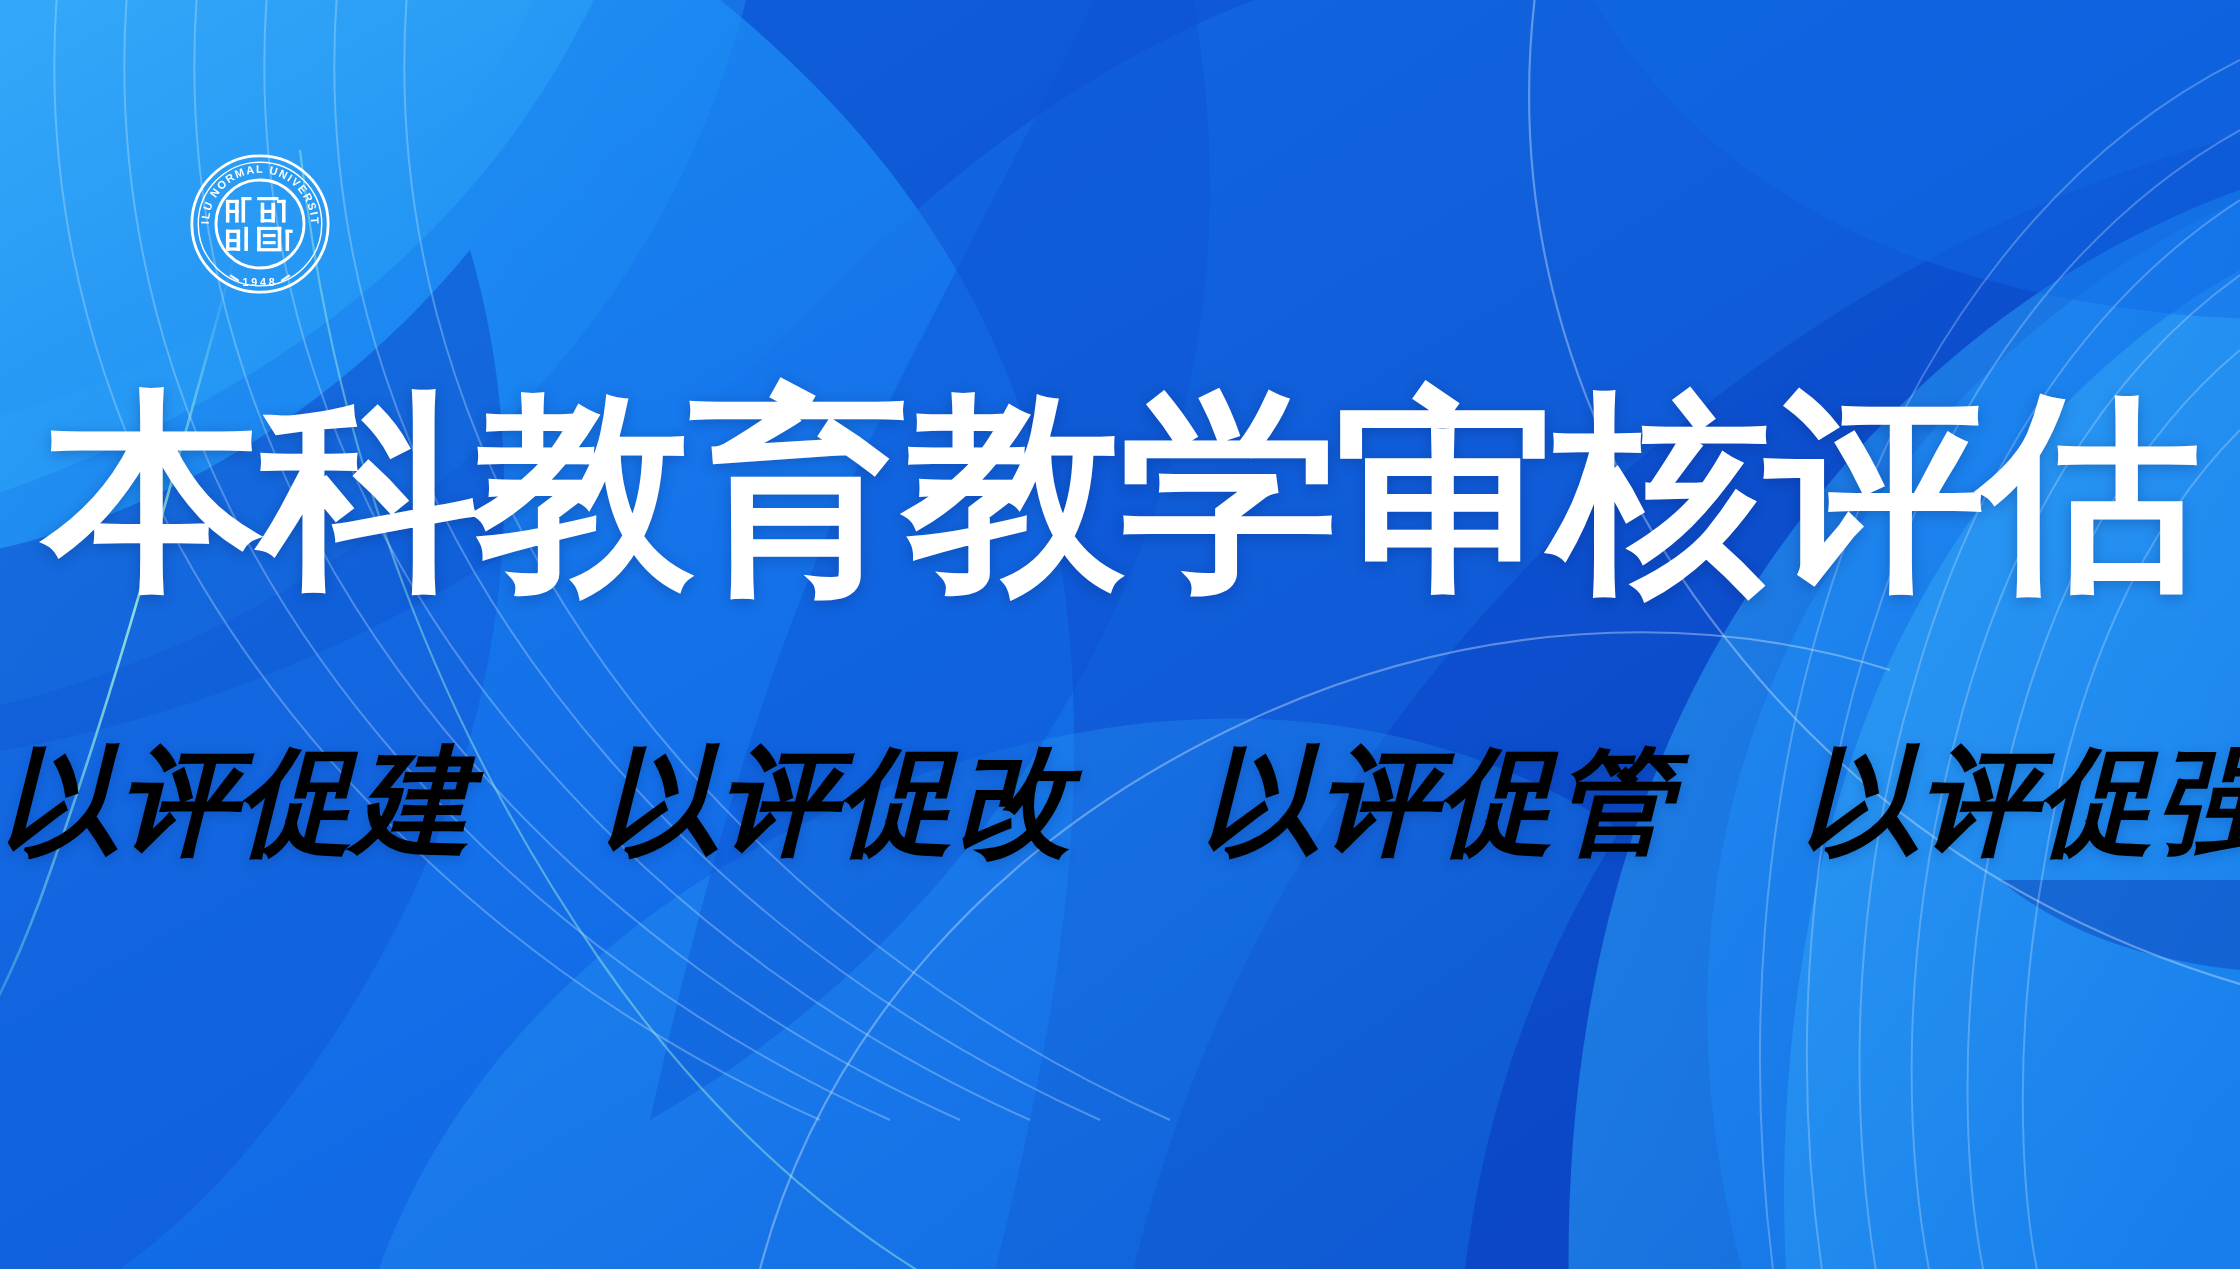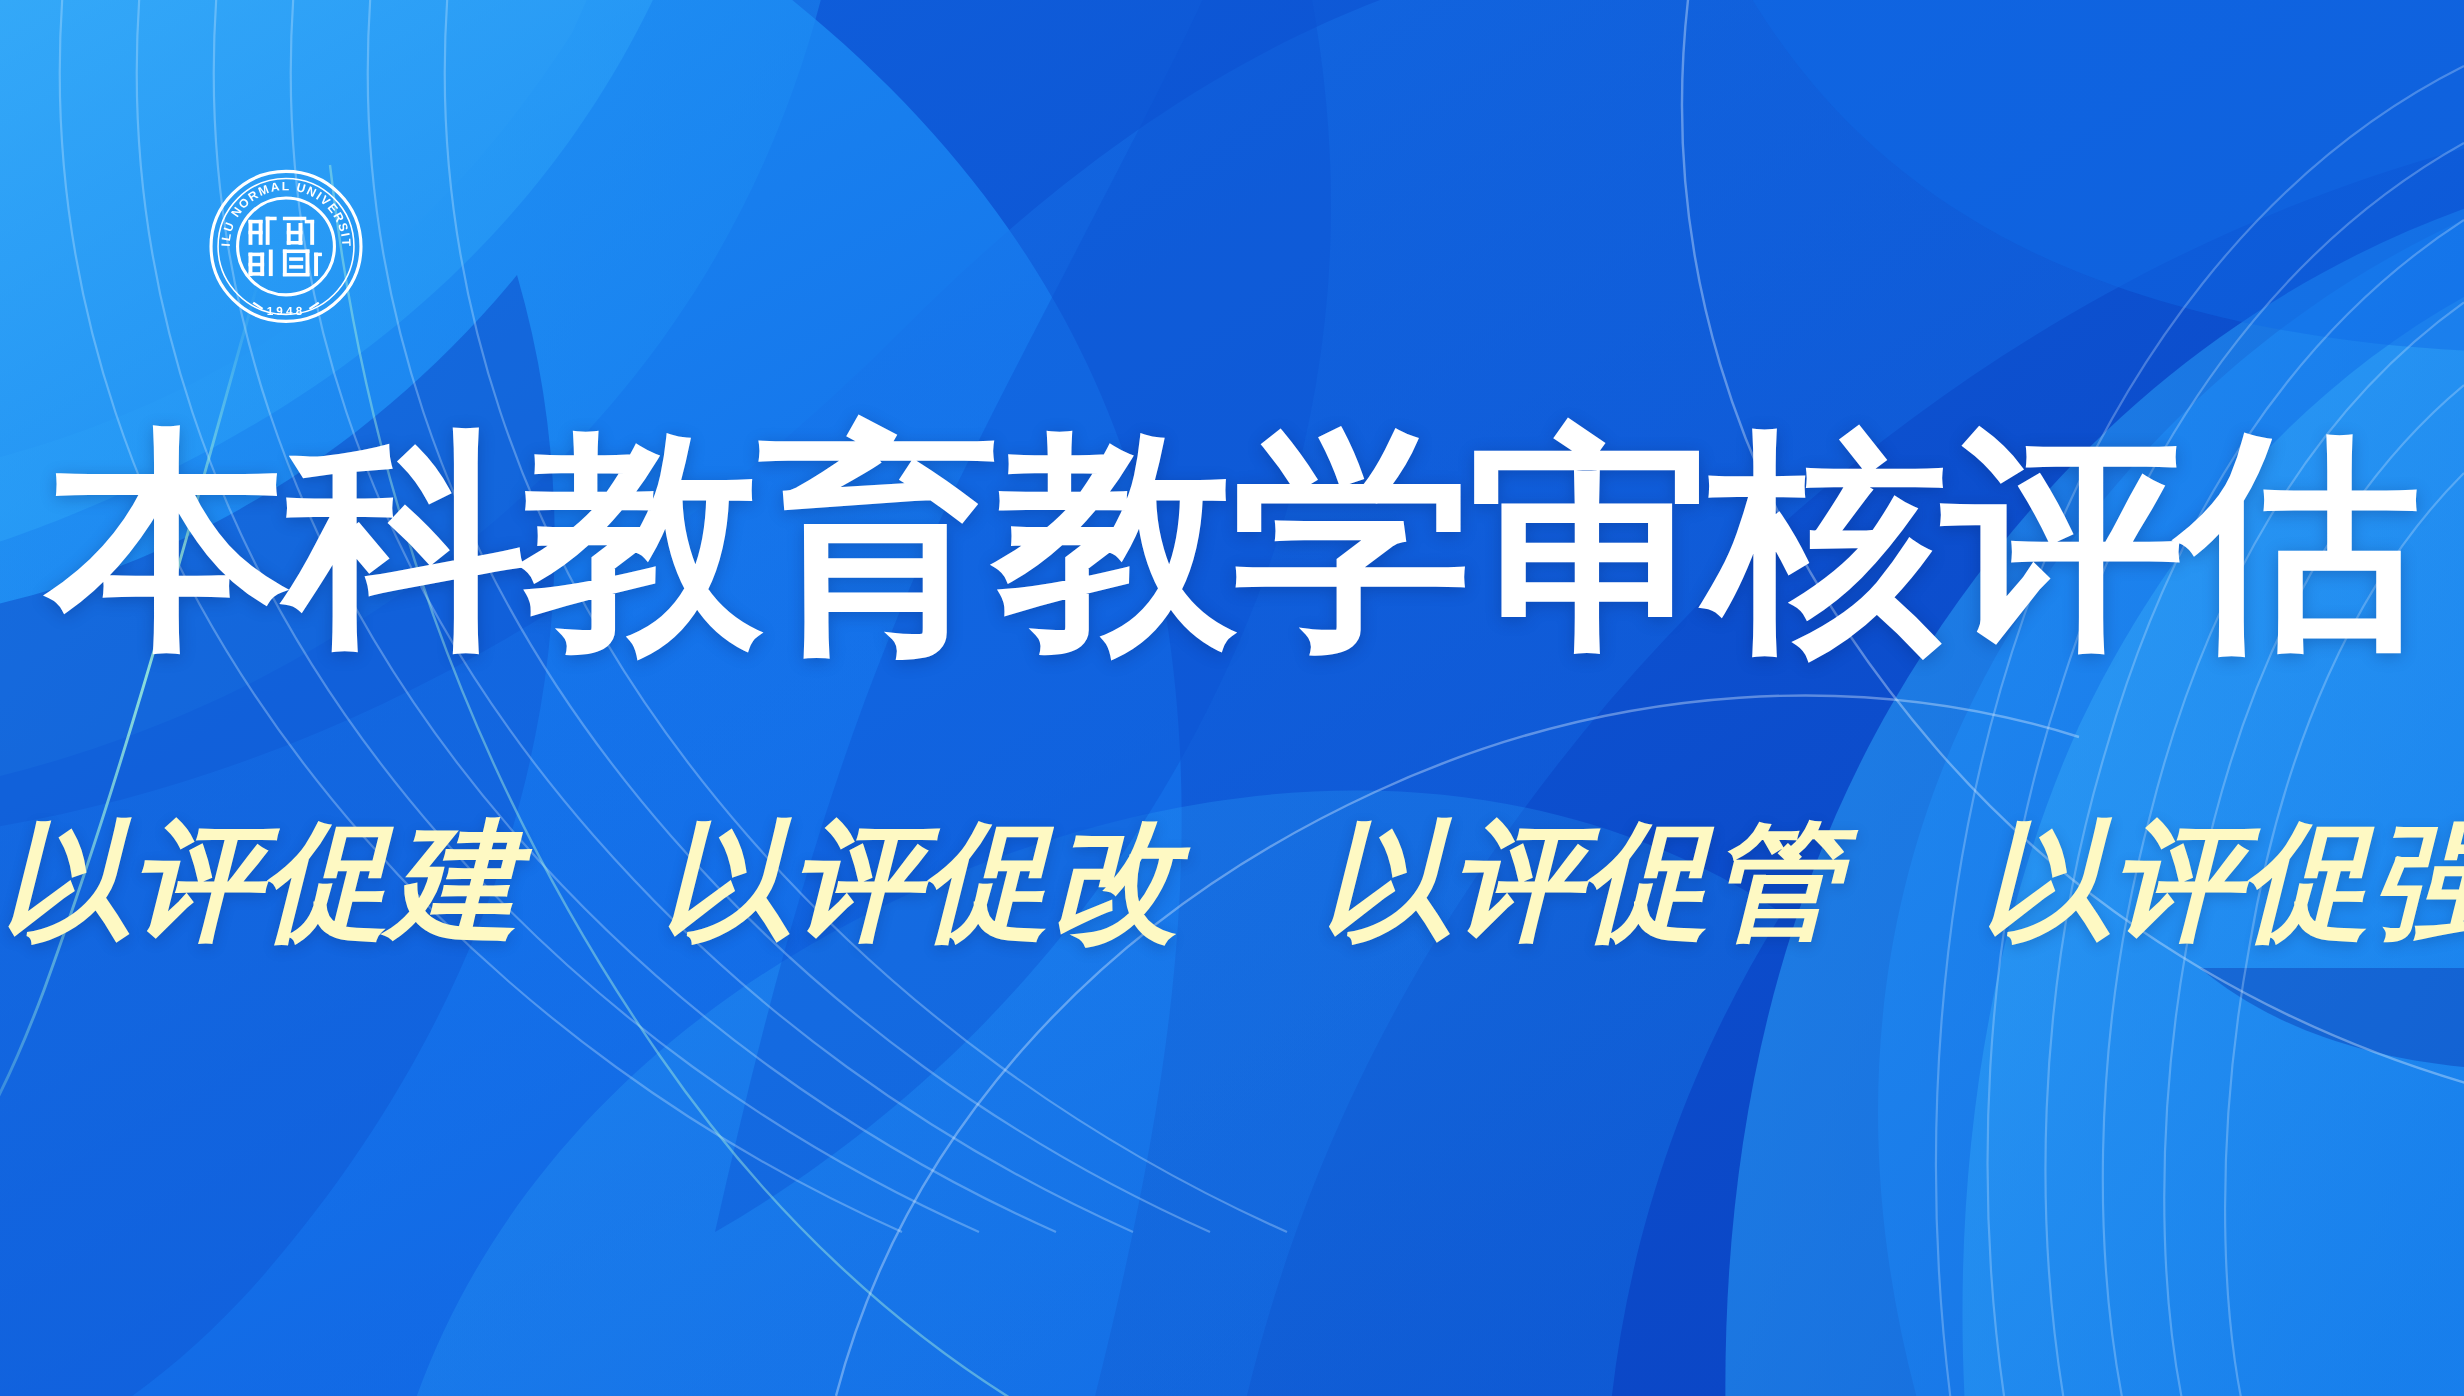--- a/index.html
+++ b/index.html
@@ -53,7 +53,7 @@
     right: 0;
     top: 735px;
     z-index: 6;
-    color: #fef9c3;
+    color: #000000;
     font-family: "DejaVu Serif", "Liberation Serif", serif;
     font-weight: 700;
     font-size: 118px;

